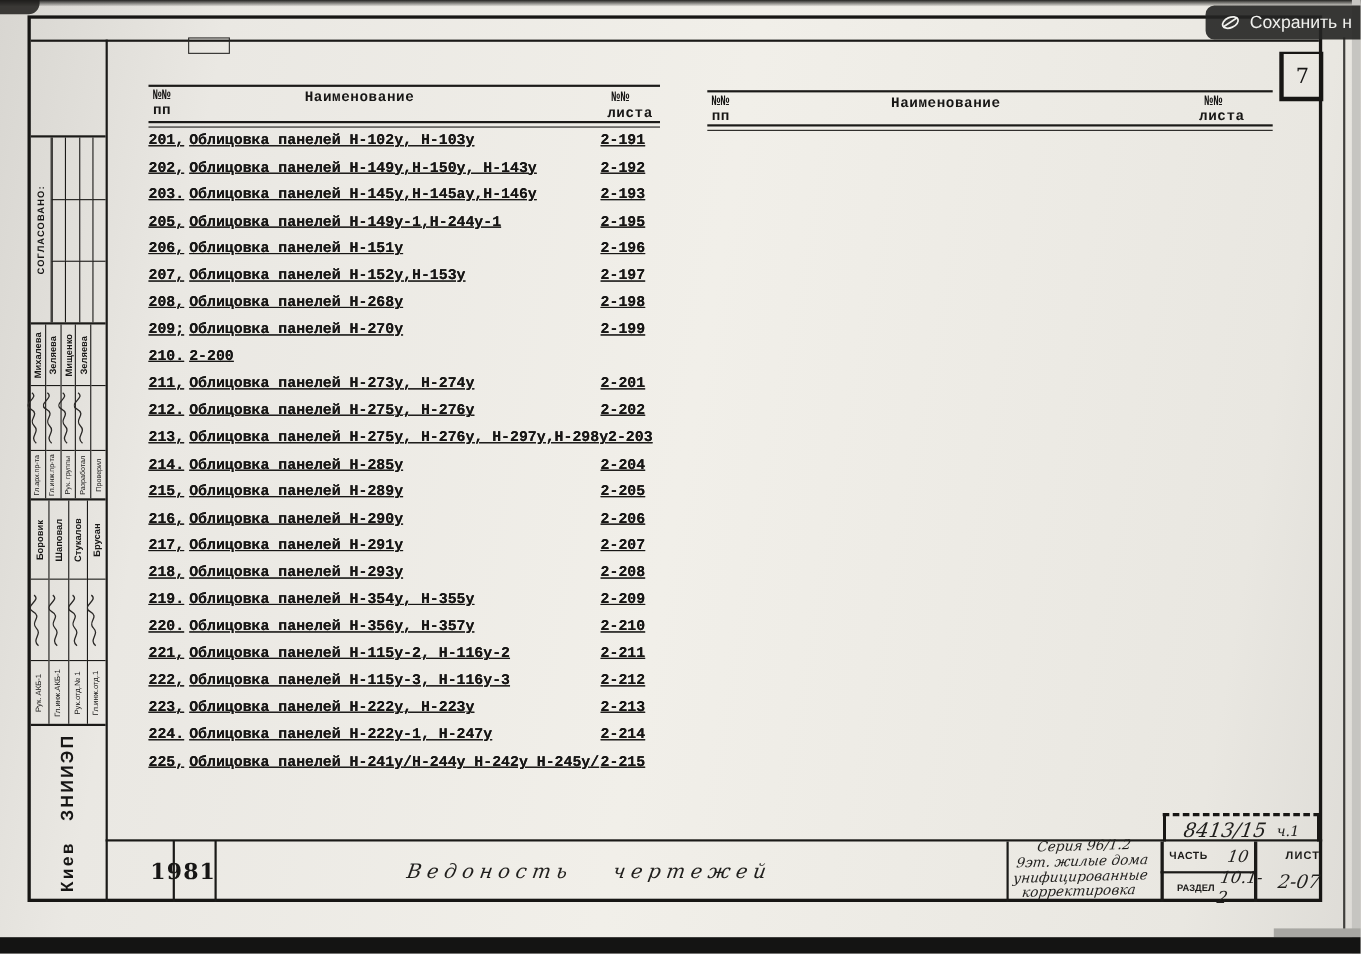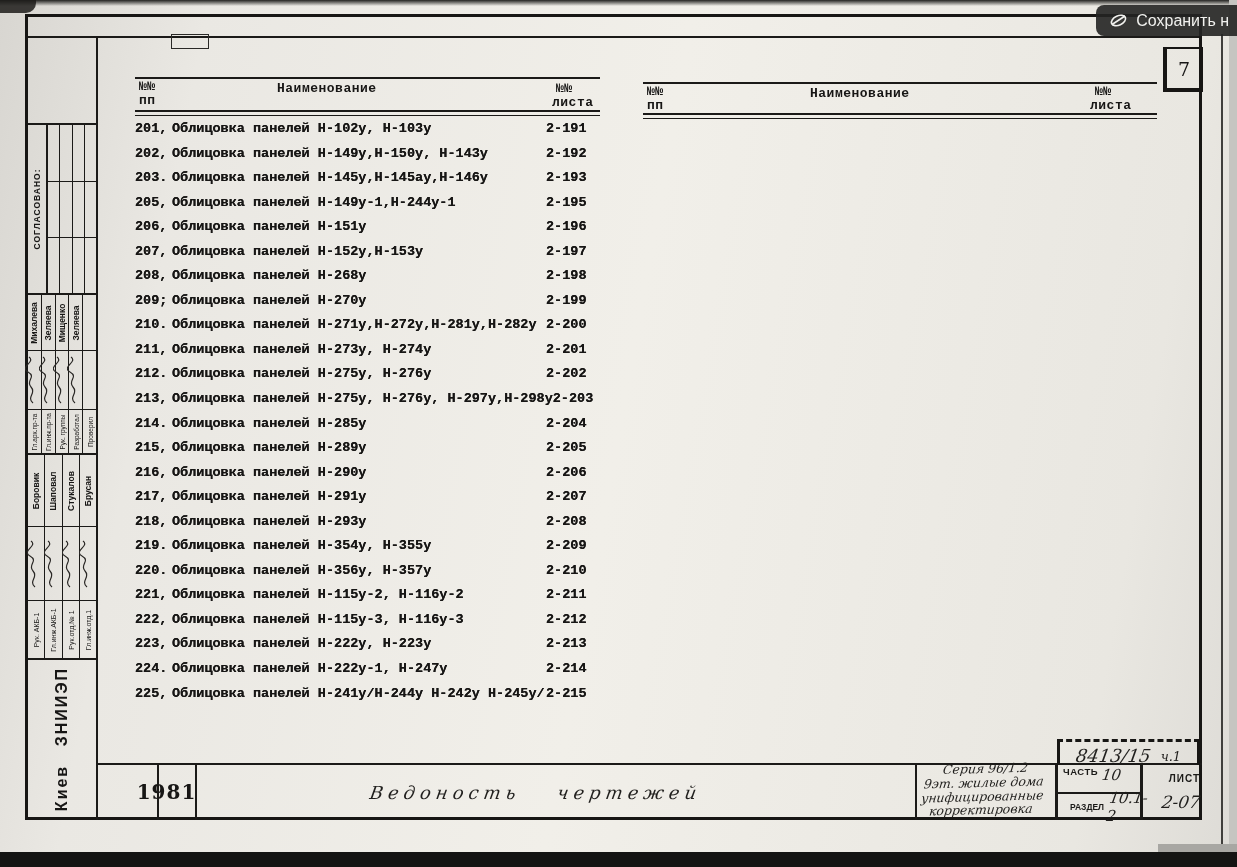--- a/index.html
+++ b/index.html
@@ -46,7 +46,7 @@
   .th { font-size:13px; font-weight:bold; letter-spacing:.5px; }
   .rows { left:135px; top:121px; width:467px; }
   .row { display:flex; height:24.55px; align-items:baseline;
-         font-size:13.5px; font-weight:bold; text-shadow:0 0 .4px #1b1a18; }
+         font-size:13.5px; font-weight:bold; text-shadow:0 0 .4px #1b1a18;text-decoration:underline; }
   .c-num { width:37px; flex:none; }
   .c-name { flex:1; white-space:nowrap; overflow:visible; }
   .c-sheet { width:56px; flex:none; text-align:left; }

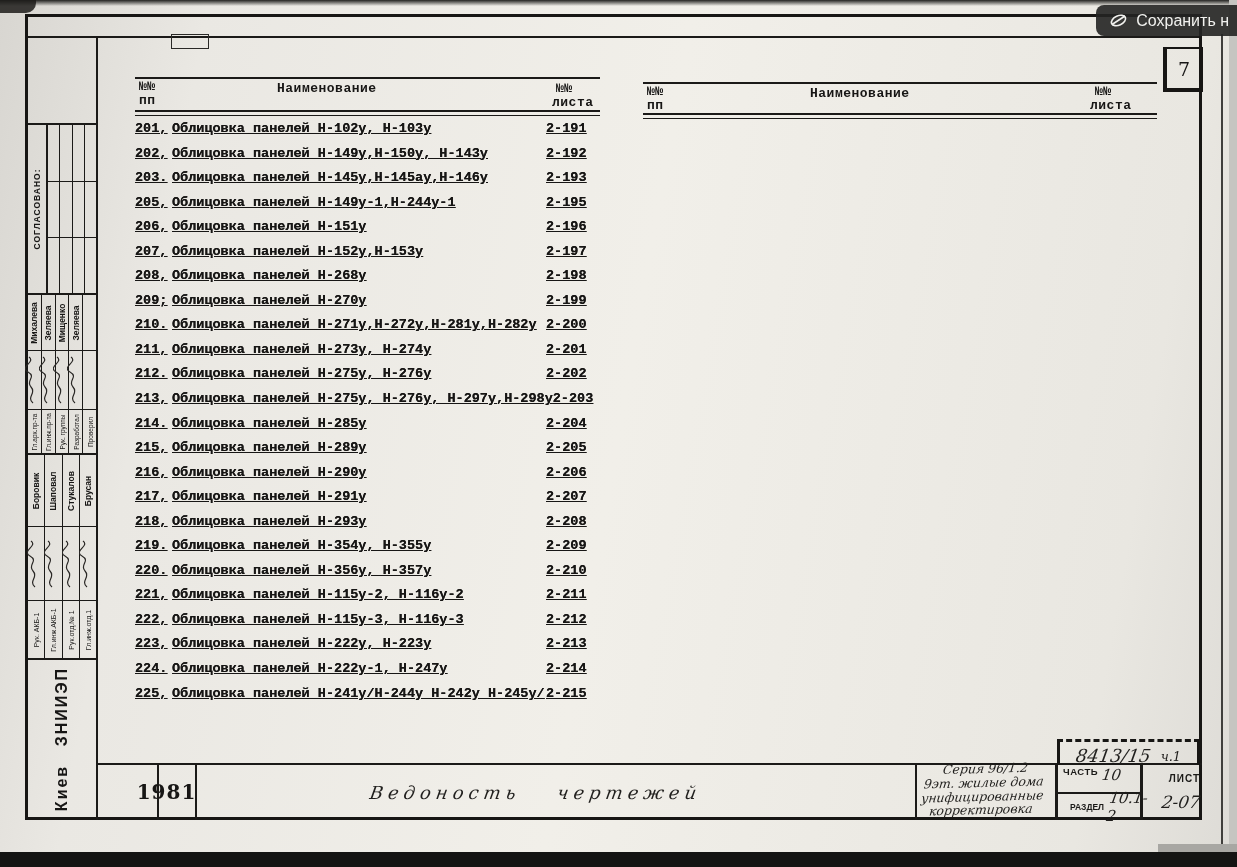--- a/index.html
+++ b/index.html
@@ -341,7 +341,6 @@
       </div>
       <div class="row">
         <span class="c-num">210.</span>
-        <span class="c-name">Облицовка панелей Н-271у,Н-272у,Н-281у,Н-282у</span>
         <span class="c-sheet">2-200</span>
       </div>
       <div class="row">

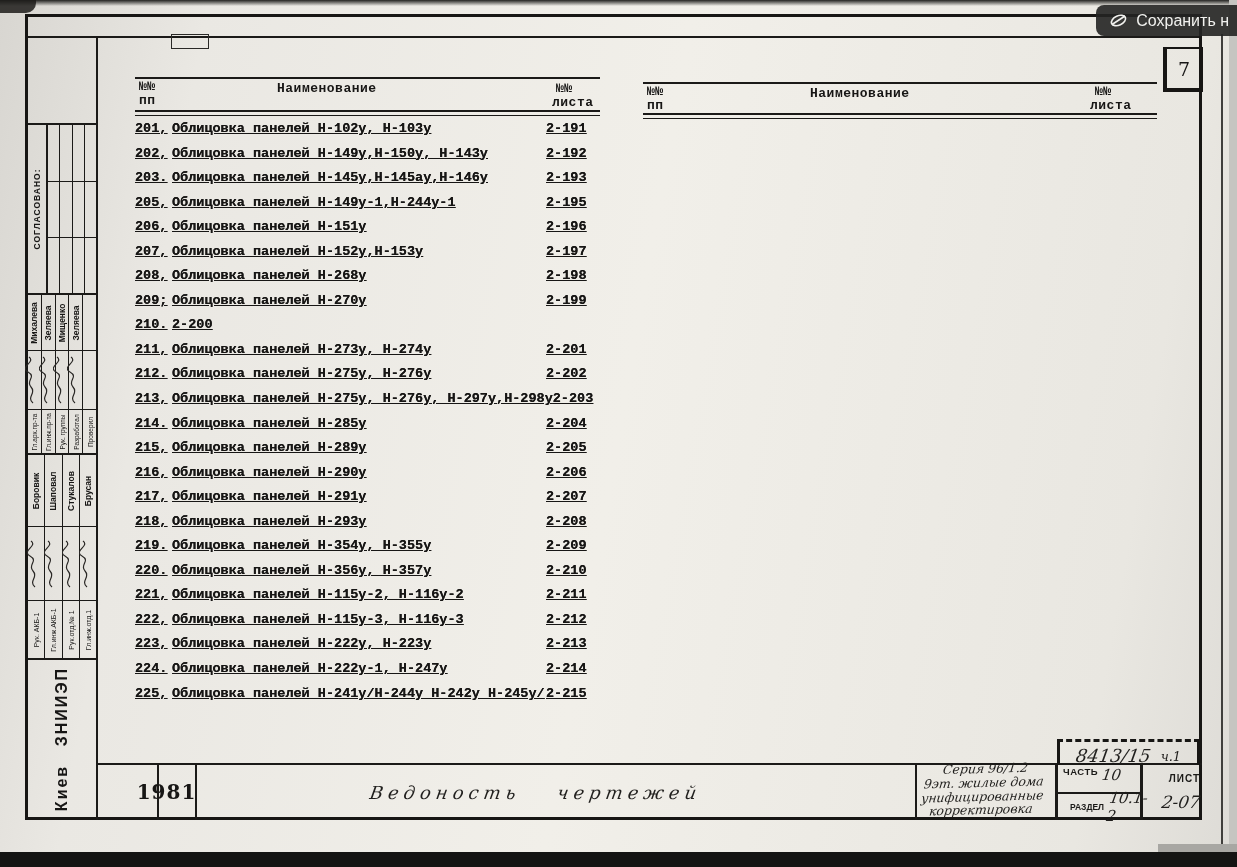--- a/index.html
+++ b/index.html
@@ -100,7 +100,7 @@
   .code-box .mark { font-size:13px; line-height:1.2; }
   .lbl { font-family:"Liberation Sans", sans-serif; font-weight:bold; color:#1b1a18; }
   .cell-part { left:1059px; top:766px; width:80px; height:25px; display:flex;
-    align-items:flex-start; gap:4px; padding-left:4px; }
+    align-items:center; gap:18px; padding-left:4px; }
   .cell-sect { left:1059px; top:794px; width:80px; height:25px; display:flex;
     align-items:center; gap:4px; padding-left:11px; }
   .cell-part .lbl { font-size:9.5px; letter-spacing:.5px; }

